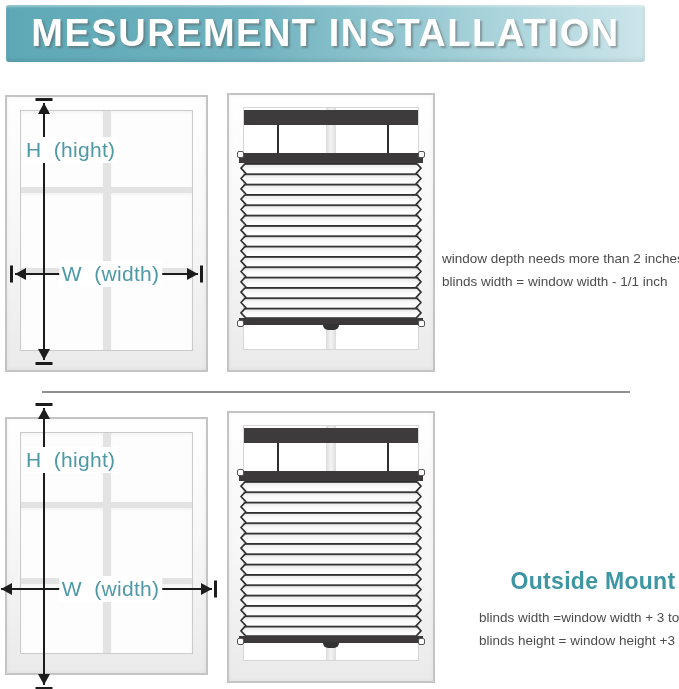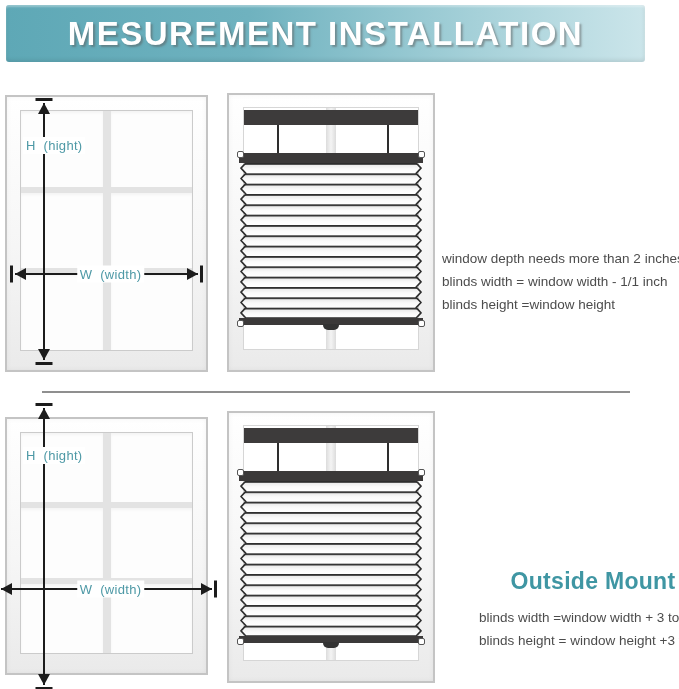--- a/index.html
+++ b/index.html
@@ -15,7 +15,7 @@
     display:flex; align-items:center; justify-content:center;
   }
   .banner h1 {
-    color:#ffffff; font-size:33px; font-weight:bold; letter-spacing:1.5px;
+    color:#ffffff; font-size:38px; font-weight:bold; letter-spacing:1.5px;
     text-shadow:2px 2px 2px rgba(90,90,90,.5); white-space:nowrap;
   }
 

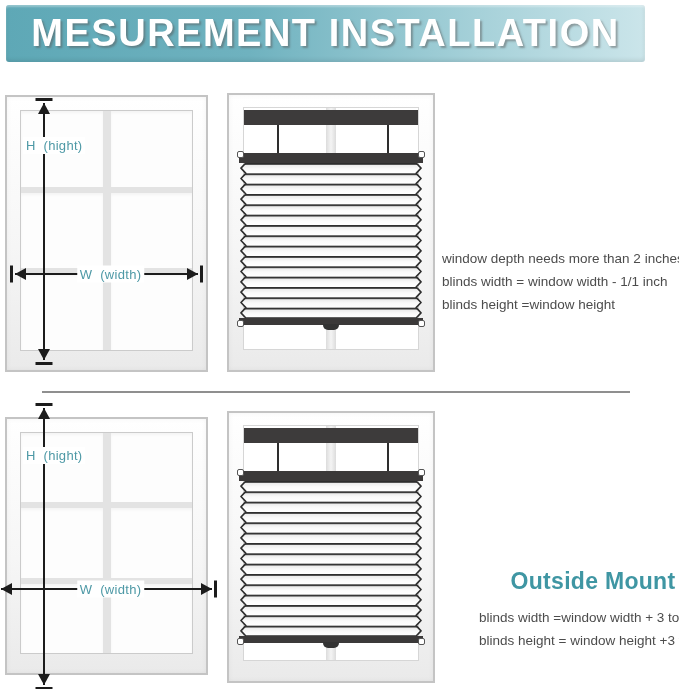--- a/index.html
+++ b/index.html
@@ -55,7 +55,7 @@
   .hcap.l { left:-5px; } .hcap.r { right:-5px; }
 
   .dim {
-    position:absolute; color:#4e99a6; font-size:13px; letter-spacing:.3px;
+    position:absolute; color:#4e99a6; font-size:21px; letter-spacing:.3px;
     white-space:pre; background:#ffffff; padding:1px 3px; z-index:5;
   }
   .wlab { left:52%; transform:translate(-50%,-50%); }

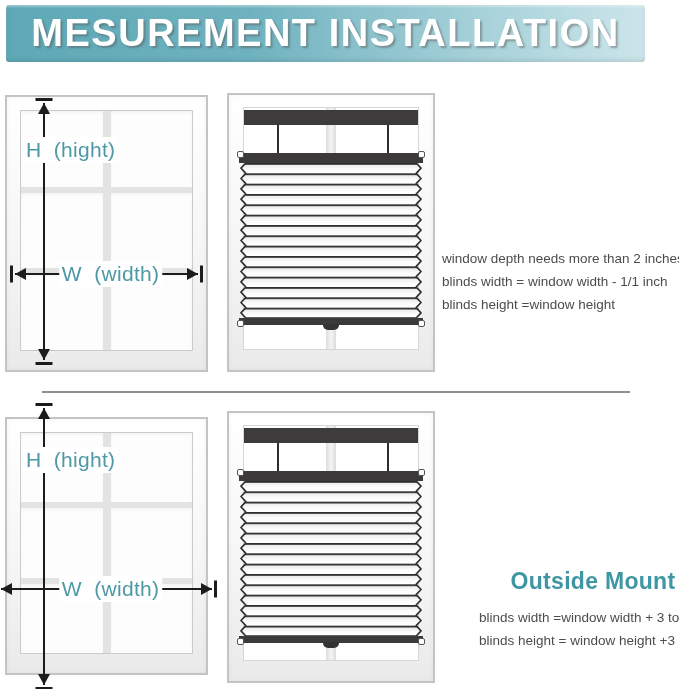--- a/index.html
+++ b/index.html
@@ -182,7 +182,6 @@
   <div class="caption cap-inside">
     <p>window depth needs more than 2 inches</p>
     <p>blinds width = window width - 1/1 inch</p>
-    <p>blinds height =window height</p>
   </div>
 
   <div class="divider"></div>

